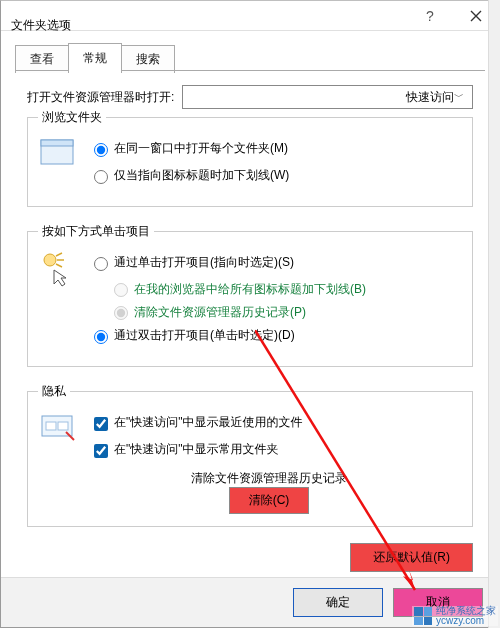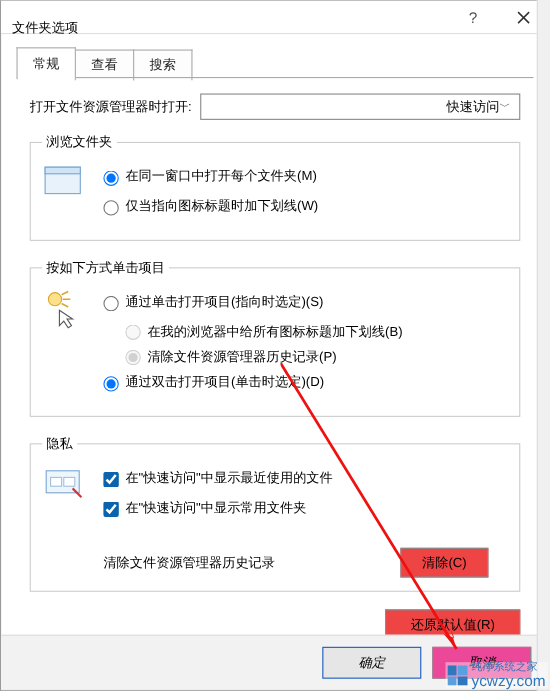--- a/index.html
+++ b/index.html
@@ -254,8 +254,8 @@
   <div class="content">
 
     <div class="tabs">
+      <div class="tab"><span>查看</span></div>
       <div class="tab active"><span>常规</span></div>
-      <div class="tab"><span>查看</span></div>
       <div class="tab"><span>搜索</span></div>
     </div>
 

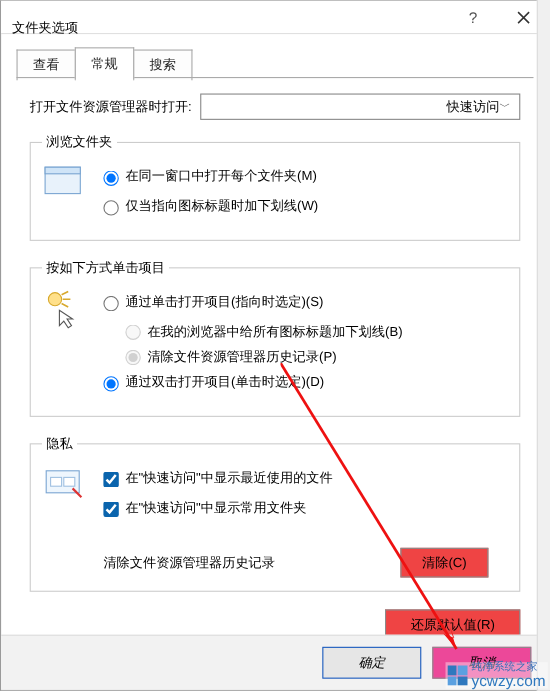--- a/index.html
+++ b/index.html
@@ -85,7 +85,6 @@
   .row-open {
     display: flex;
     align-items: center;
-    margin-bottom: 12px;
     gap: 8px;
   }
   .select {

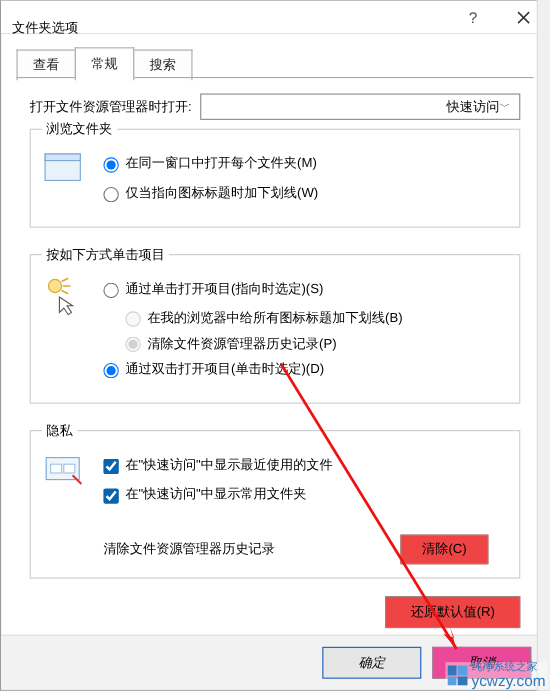--- a/index.html
+++ b/index.html
@@ -141,7 +141,7 @@
     color: #888;
   }
   .sub-line input[type=radio] { accent-color: #888; }
-  .disabled-text { color: #000000; }
+  .disabled-text { color: #15803d; }
   input[type=radio], input[type=checkbox] {
     width: 14px; height: 14px;
     margin: 0;

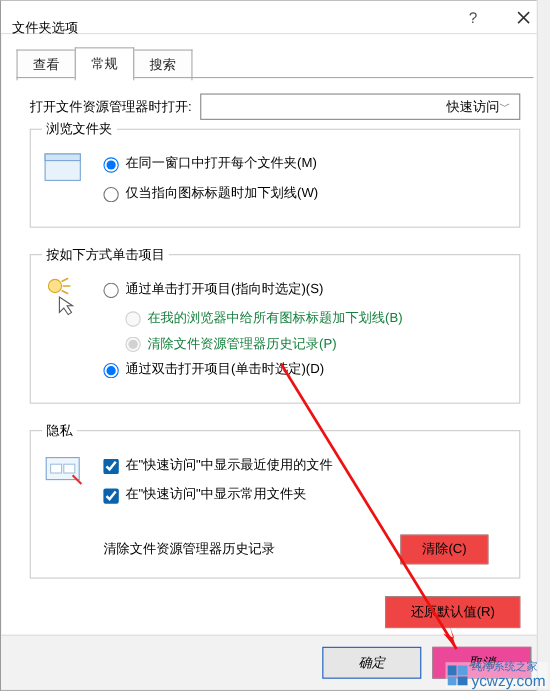--- a/index.html
+++ b/index.html
@@ -152,9 +152,10 @@
   .clear-row {
     display: flex;
     align-items: center;
-    justify-content: space-between;
-    margin-top: 28px;
+    justify-content: center;
+    margin-top: 12px;
     padding-right: 4px;
+    flex-direction: column;
   }
   .btn {
     border: 1px solid #8a8a8a;

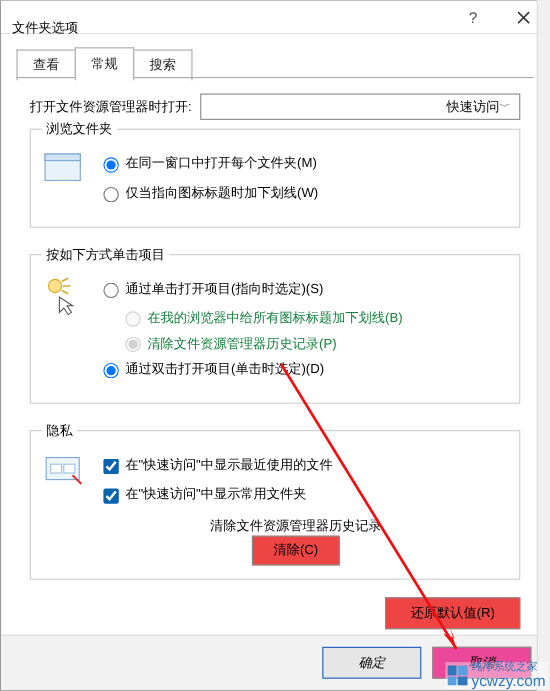--- a/index.html
+++ b/index.html
@@ -183,7 +183,6 @@
     justify-content: flex-end;
     padding-right: 16px;
     gap: 10px;
-    font-style: italic;
   }
   .footer .btn { background: #ec4899; }
   .footer .btn.primary {

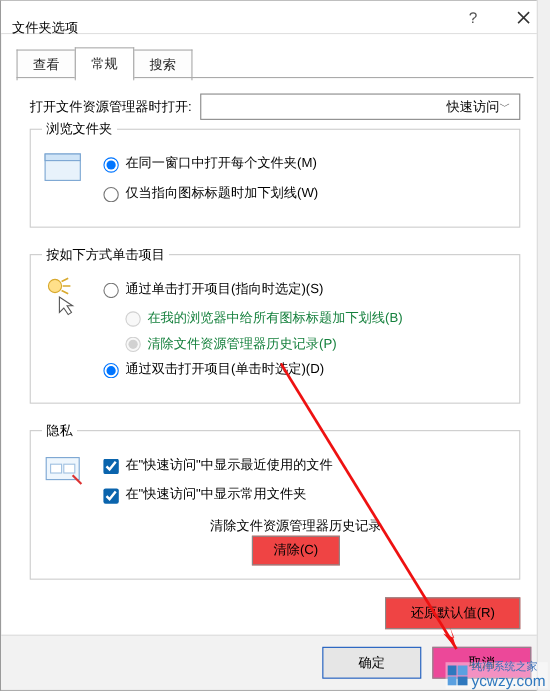--- a/index.html
+++ b/index.html
@@ -229,7 +229,7 @@
   }
   .wm-logo div { width: 100%; height: 100%; }
   .wm-text { display: flex; flex-direction: column; line-height: 1; font-size: 10px; }
-  .wm-text .url { color: #2f78be; font-size: 14px; }
+  .wm-text .url { color: #2f78be; font-size: 10px; }
 </style>
 </head>
 <body>

